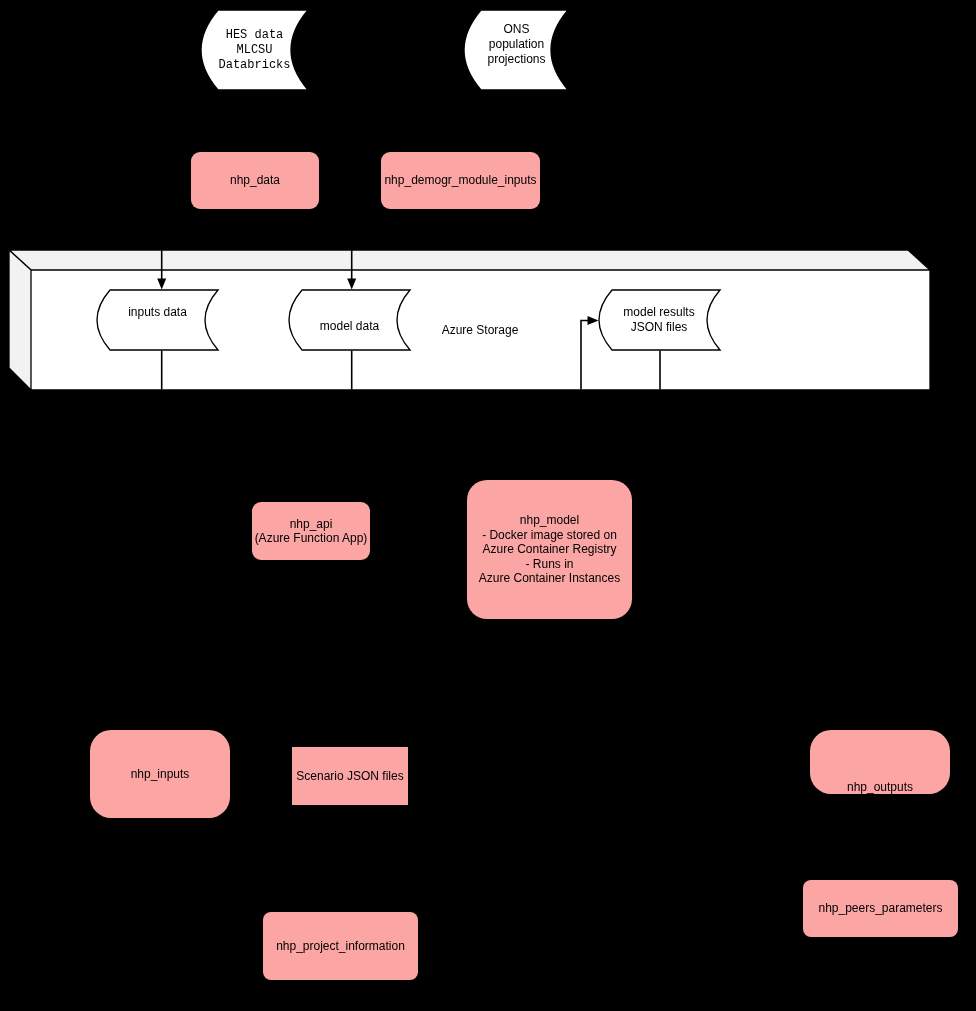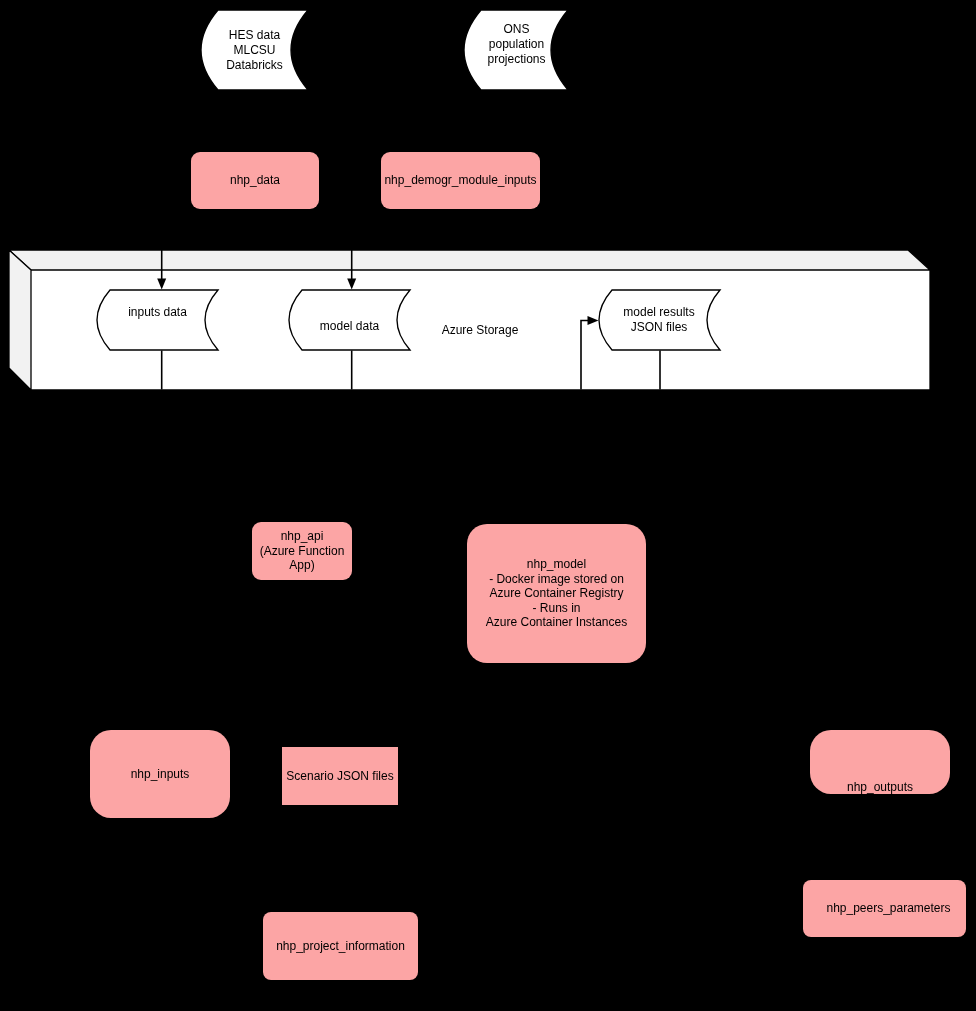--- a/index.html
+++ b/index.html
@@ -54,7 +54,7 @@
     </g>
   </svg>
 
-  <div class="label" style="left:201px;top:10px;width:107px;height:80px;">
+  <div class="label" style="left:201px;top:10px;width:107px;height:80px;font-family:Liberation Mono, monospace;">
     <span>HES data</span>
     <span>MLCSU</span>
     <span>Databricks</span>

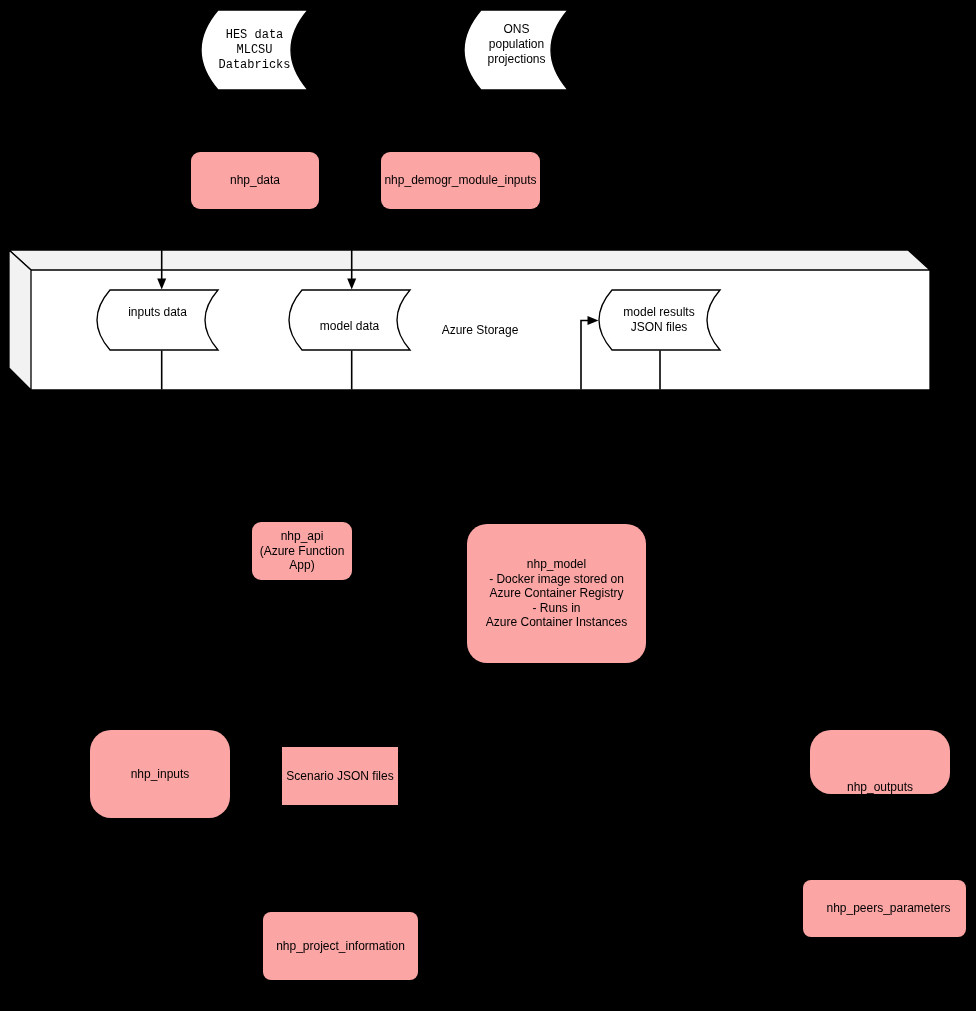--- a/index.html
+++ b/index.html
@@ -91,7 +91,7 @@
     <span>nhp_demogr_module_inputs</span>
   </div>
 
-  <div class="box r9" style="left:252px;top:502px;width:100px;height:58px;margin-top:20px;">
+  <div class="box r9" style="left:252px;top:502px;width:118px;height:58px;">
     <span>nhp_api</span>
     <span>(Azure Function App)</span>
   </div>

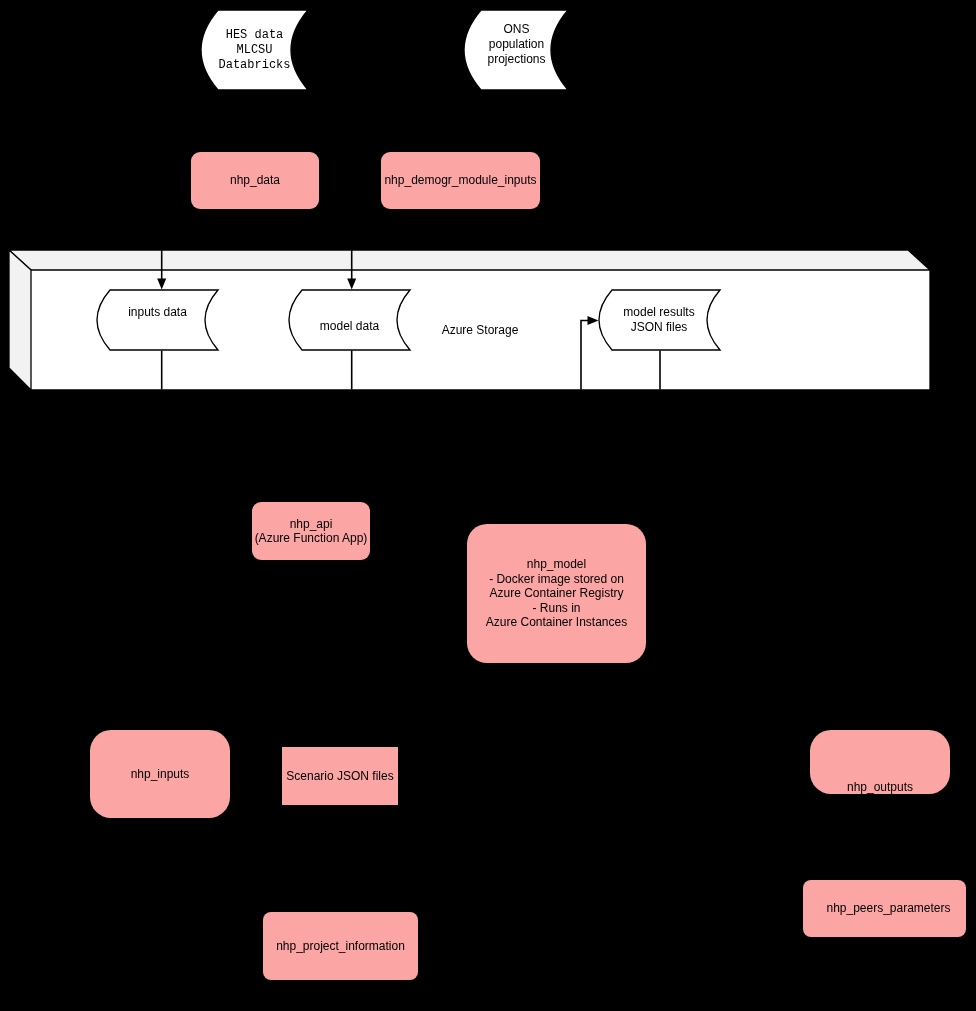--- a/index.html
+++ b/index.html
@@ -96,7 +96,7 @@
     <span>(Azure Function App)</span>
   </div>
 
-  <div class="box r20" style="left:467px;top:480px;width:179px;height:139px;margin-top:44px;">
+  <div class="box r20" style="left:467px;top:480px;width:165px;height:139px;">
     <span>nhp_model</span>
     <span>- Docker image stored on</span>
     <span>Azure Container Registry</span>

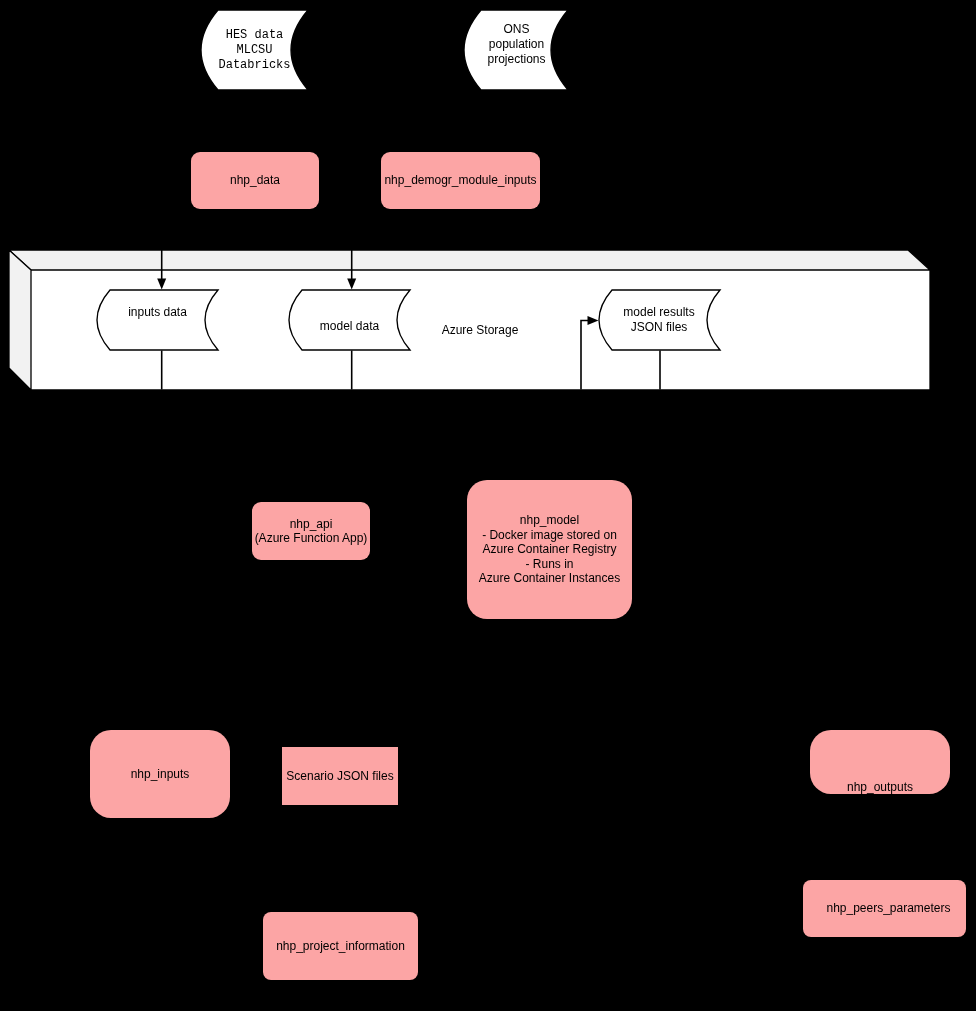--- a/index.html
+++ b/index.html
@@ -108,7 +108,7 @@
     <span>nhp_inputs</span>
   </div>
 
-  <div class="box" style="left:282px;top:747px;width:116px;height:58px;">
+  <div class="box" style="left:292px;top:747px;width:116px;height:58px;">
     <span>Scenario JSON files</span>
   </div>
 

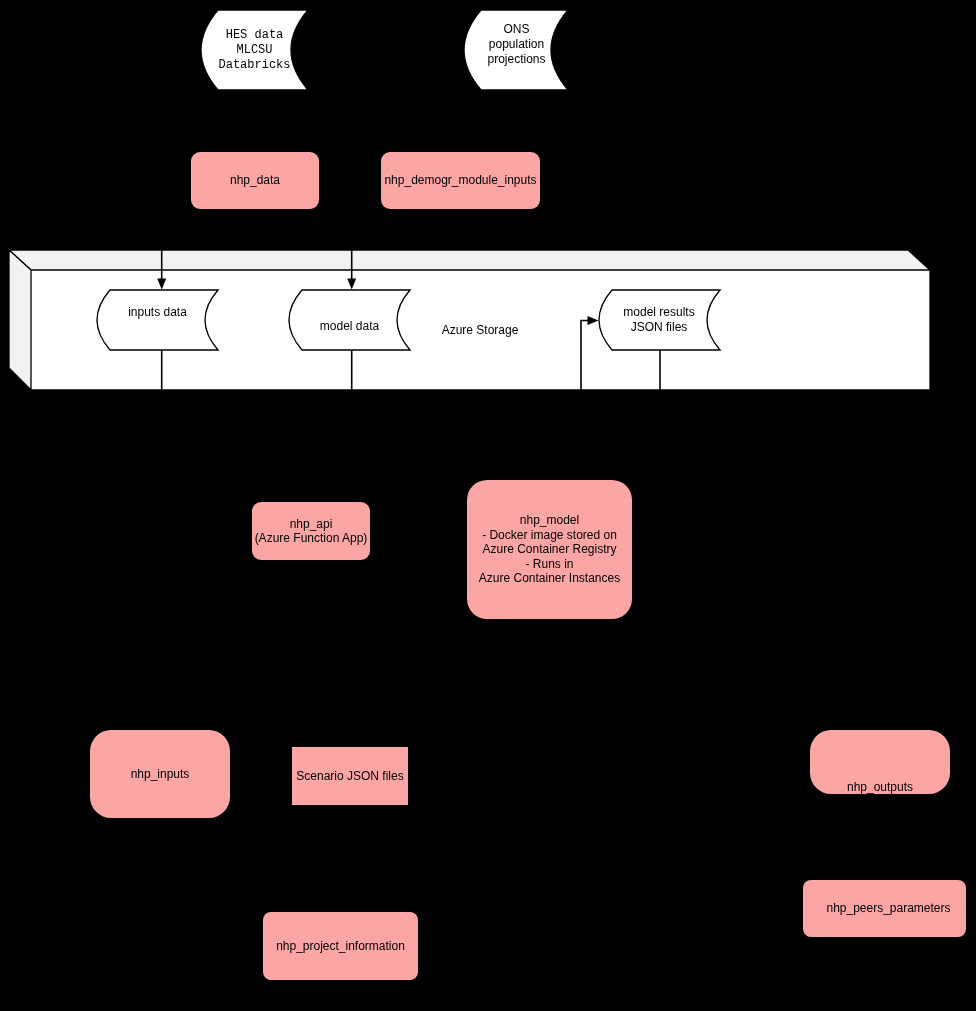--- a/index.html
+++ b/index.html
@@ -116,7 +116,7 @@
     <span>nhp_outputs</span>
   </div>
 
-  <div class="box r8" style="left:803px;top:880px;width:155px;height:57px;padding-left:8px;">
+  <div class="box r8" style="left:803px;top:880px;width:155px;height:57px;">
     <span>nhp_peers_parameters</span>
   </div>
 

